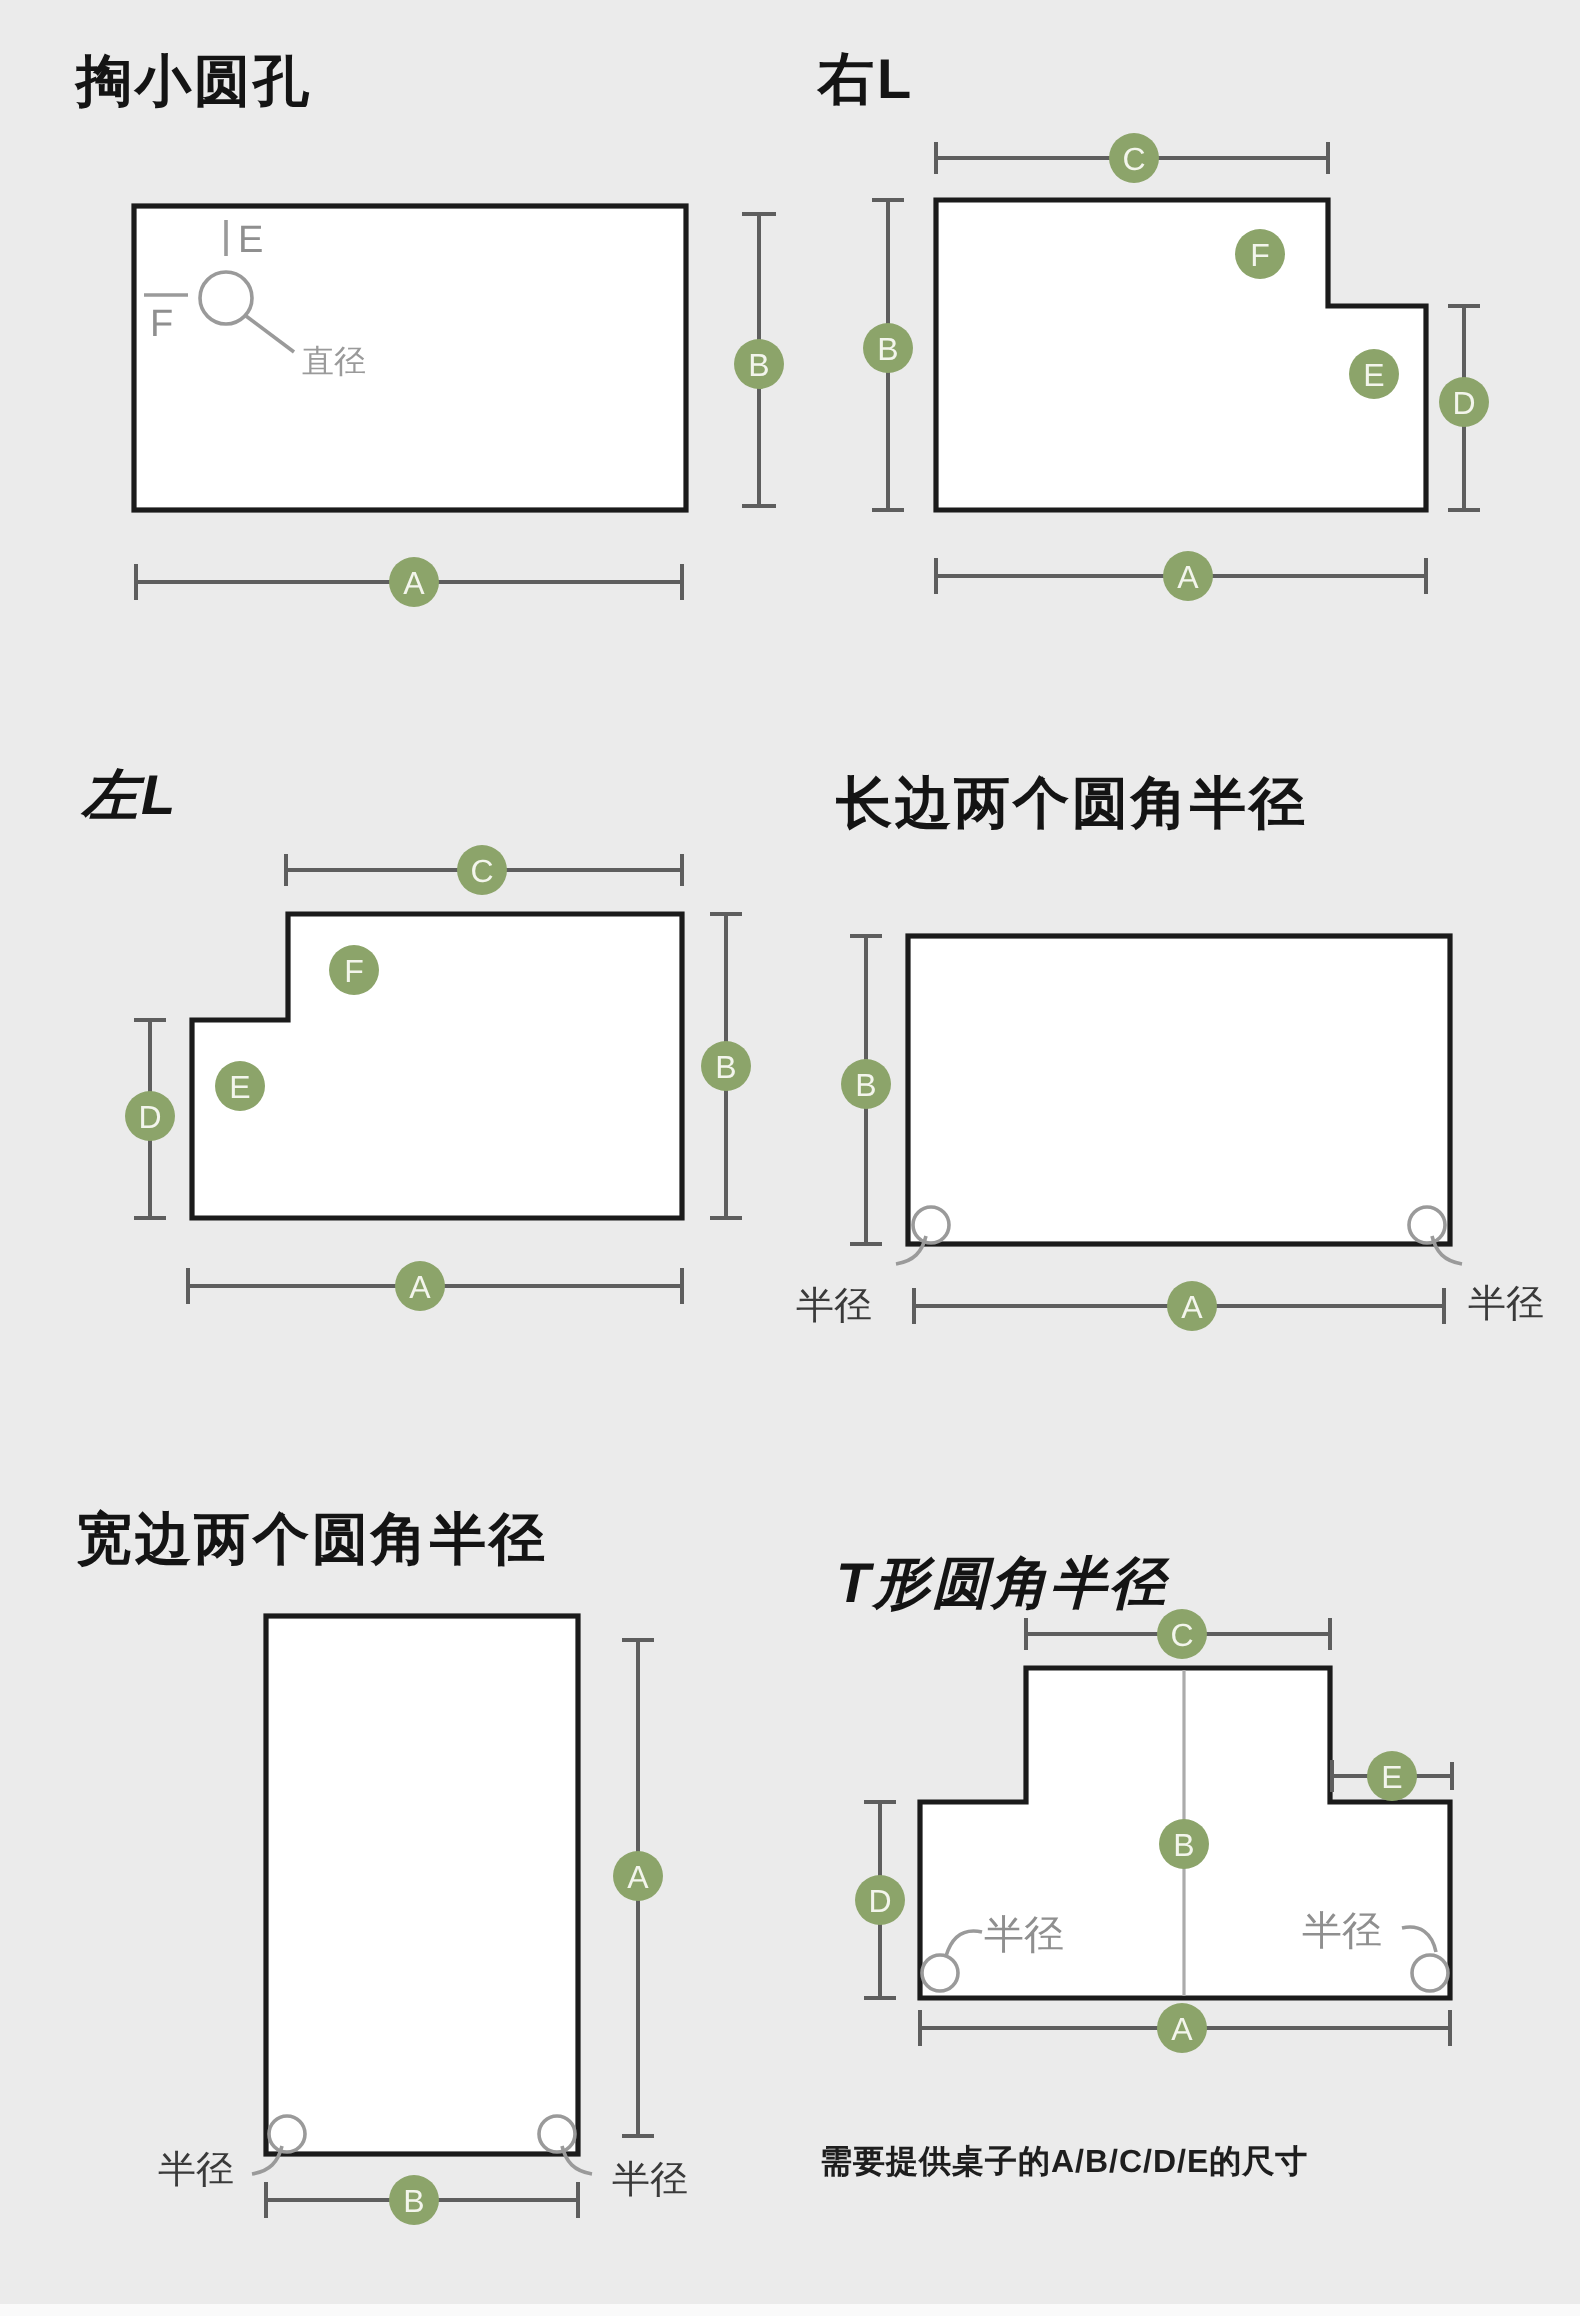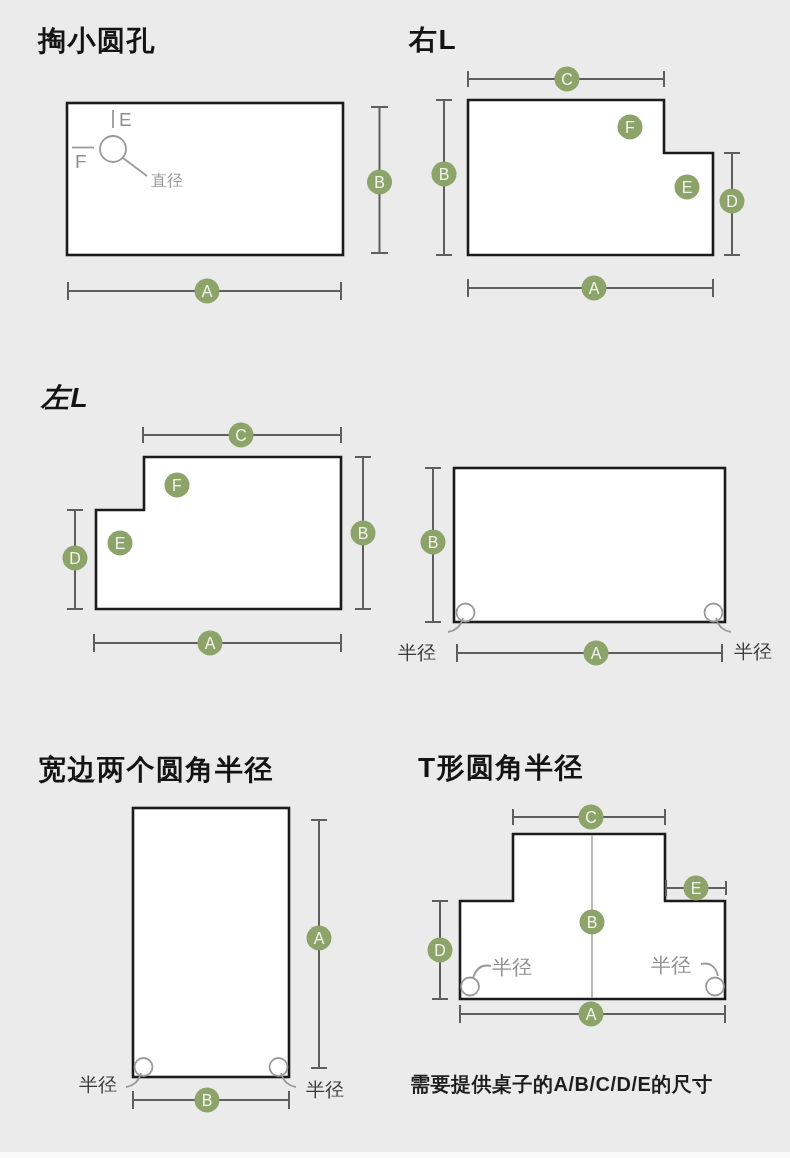--- a/index.html
+++ b/index.html
@@ -40,6 +40,7 @@
   <div class="title" style="left:38px;top:27px;">掏小圆孔</div>
   <div class="title" style="left:409px;top:26px;">右L</div>
   <div class="title" style="left:41px;top:384px;font-style:italic;">左L</div>
+  <div class="title" style="left:418px;top:388px;">长边两个圆角半径</div>
   <div class="title" style="left:38px;top:756px;">宽边两个圆角半径</div>
   <div class="title" style="left:418px;top:754px;">T形圆角半径</div>
 

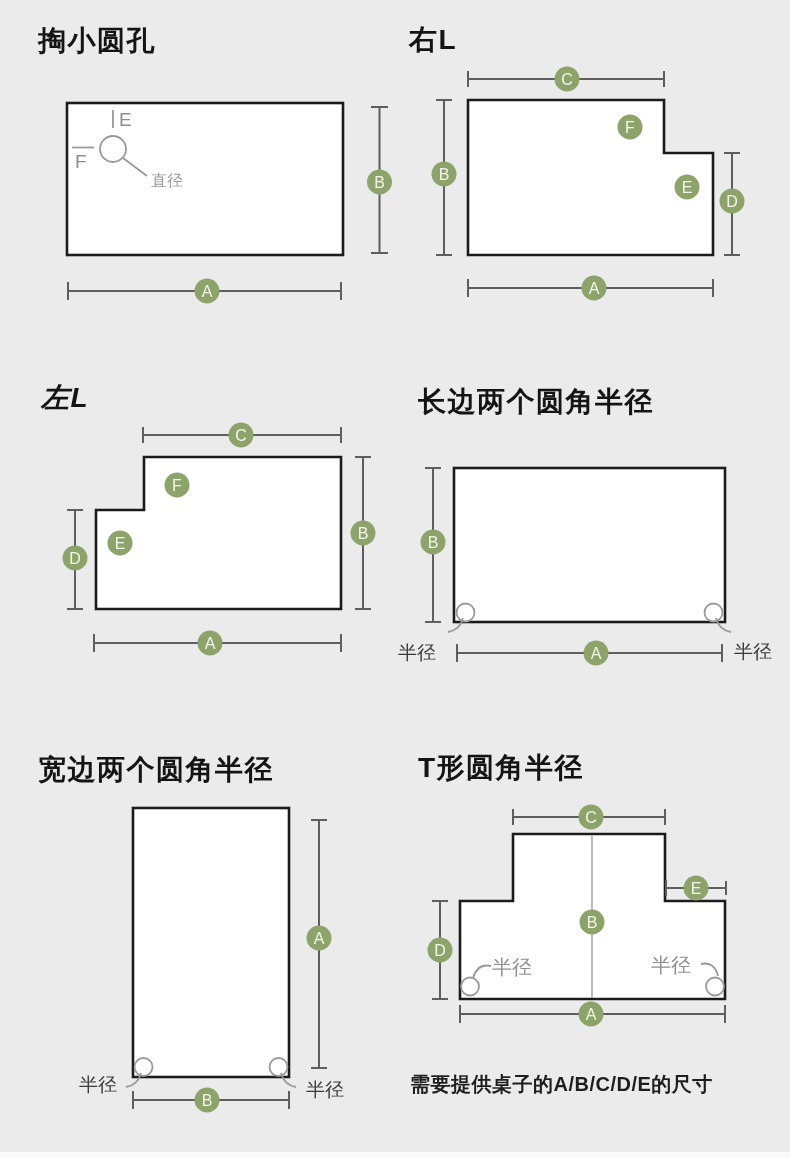--- a/index.html
+++ b/index.html
@@ -42,7 +42,7 @@
   <div class="title" style="left:41px;top:384px;font-style:italic;">左L</div>
   <div class="title" style="left:418px;top:388px;">长边两个圆角半径</div>
   <div class="title" style="left:38px;top:756px;">宽边两个圆角半径</div>
-  <div class="title" style="left:418px;top:754px;">T形圆角半径</div>
+  <div class="title" style="left:418px;top:778px;font-style:italic;">T形圆角半径</div>
 
   <svg width="790" height="1158" viewBox="0 0 790 1158" style="position:absolute;left:0;top:0;">
 

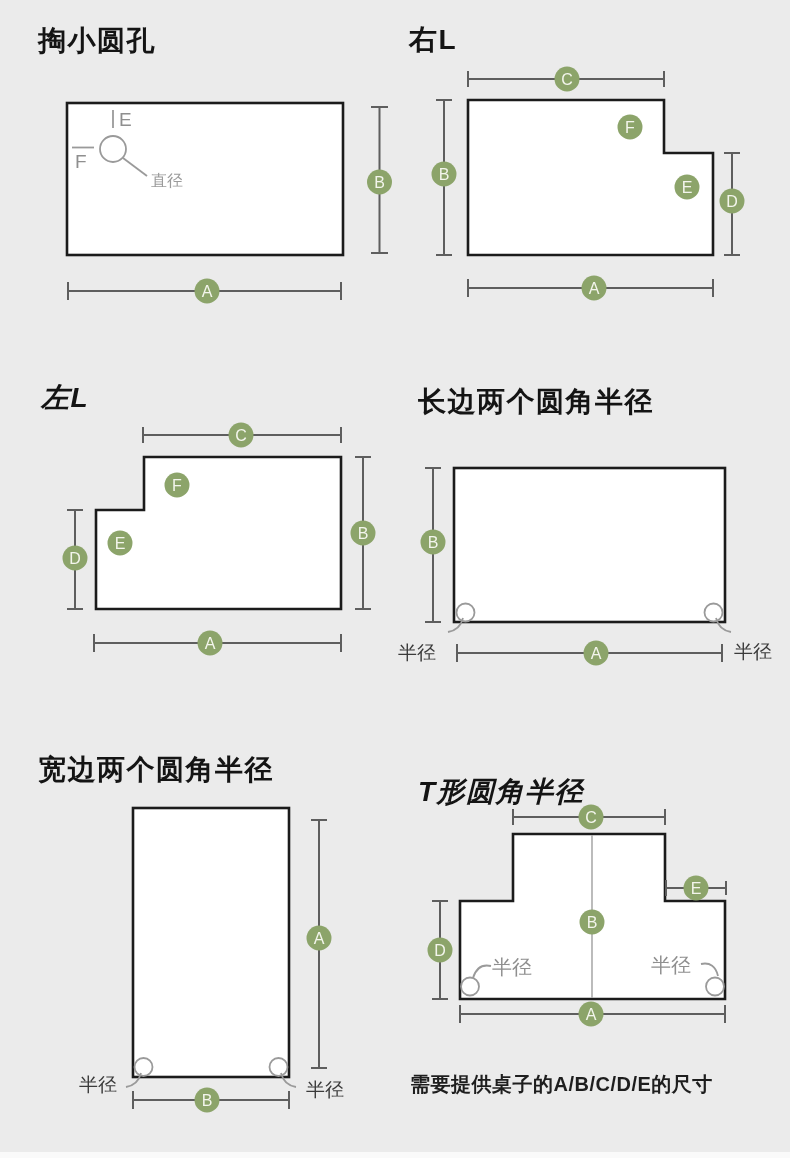--- a/index.html
+++ b/index.html
@@ -14,7 +14,7 @@
   }
   .note{
     position:absolute;left:410px;top:1073px;width:330px;
-    color:#1e1e1e;font-weight:700;font-size:20px;line-height:1.15;
+    color:#1e1e1e;font-weight:700;font-size:16px;line-height:1.15;
     letter-spacing:0.5px;white-space:nowrap;
   }
   .bottom-strip{

